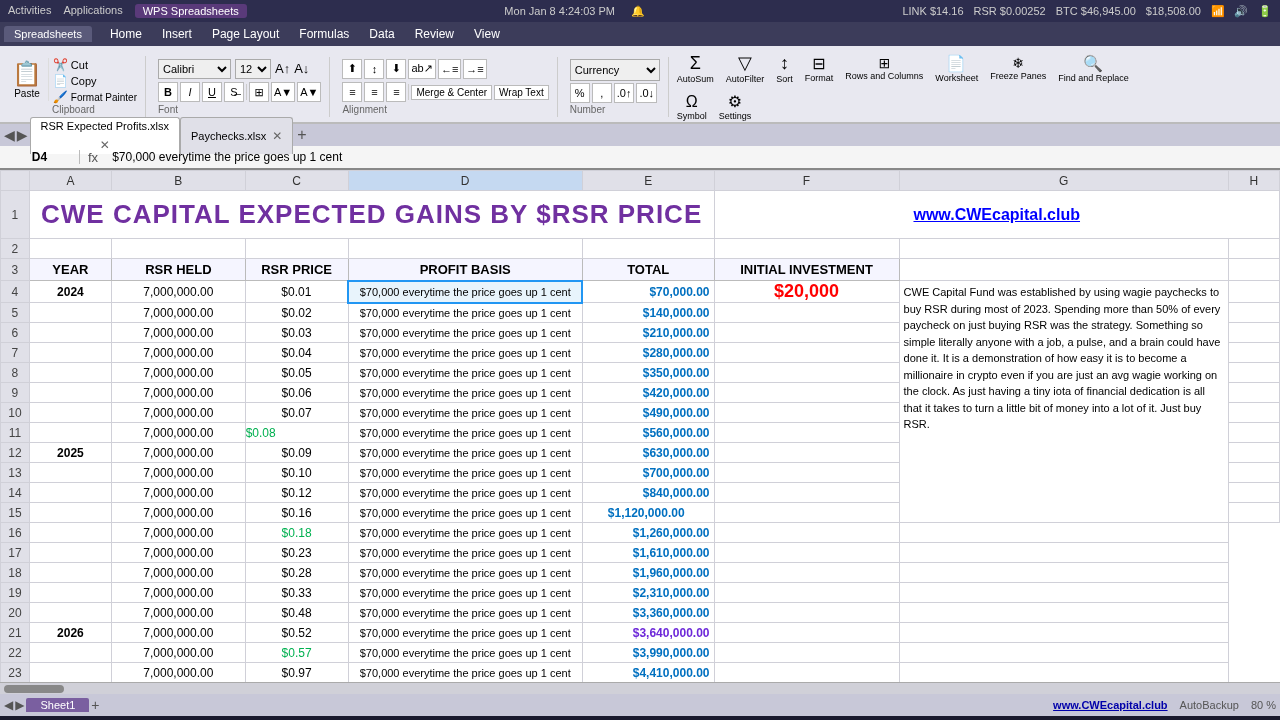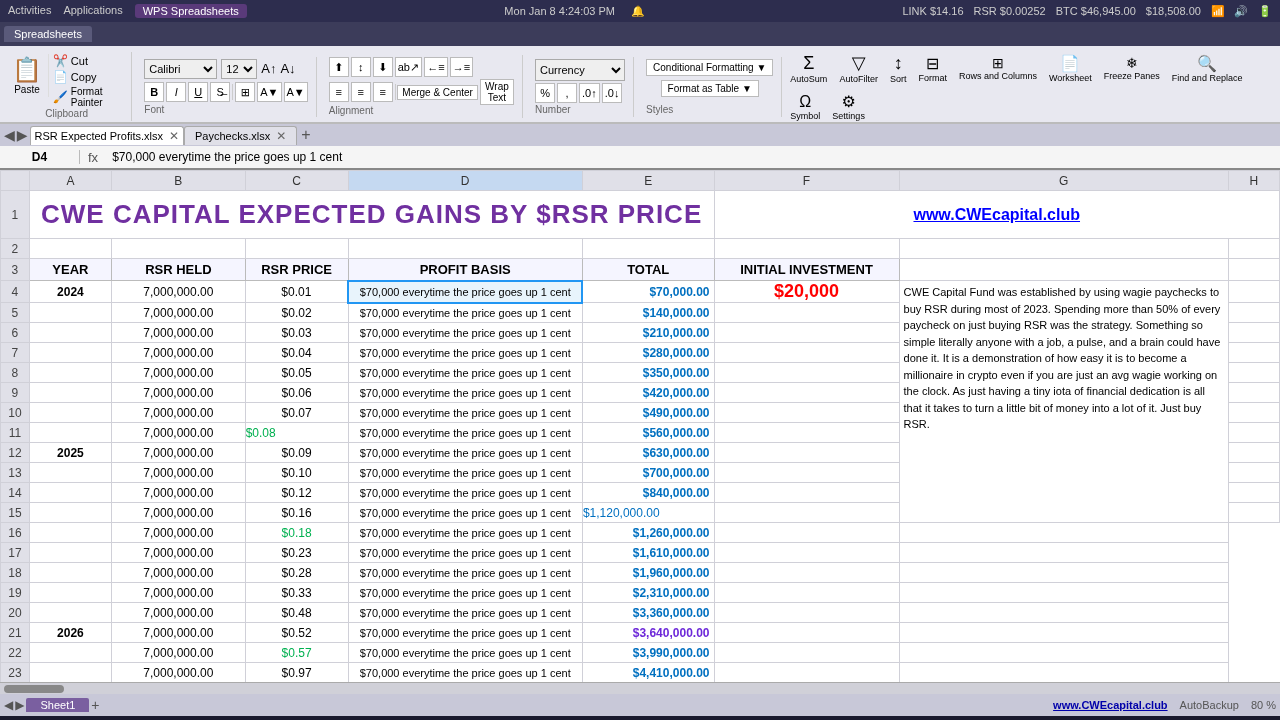--- a/index.html
+++ b/index.html
@@ -126,6 +126,15 @@
 <div class="menu-bar">
   <div class="app-tabs">
     <span class="app-tab">Spreadsheets</span>
+  </div>
+  <div class="menu-items">
+    <span class="menu-item">Home</span>
+    <span class="menu-item">Insert</span>
+    <span class="menu-item">Page Layout</span>
+    <span class="menu-item">Formulas</span>
+    <span class="menu-item">Data</span>
+    <span class="menu-item">Review</span>
+    <span class="menu-item">View</span>
   </div>
 </div>
 

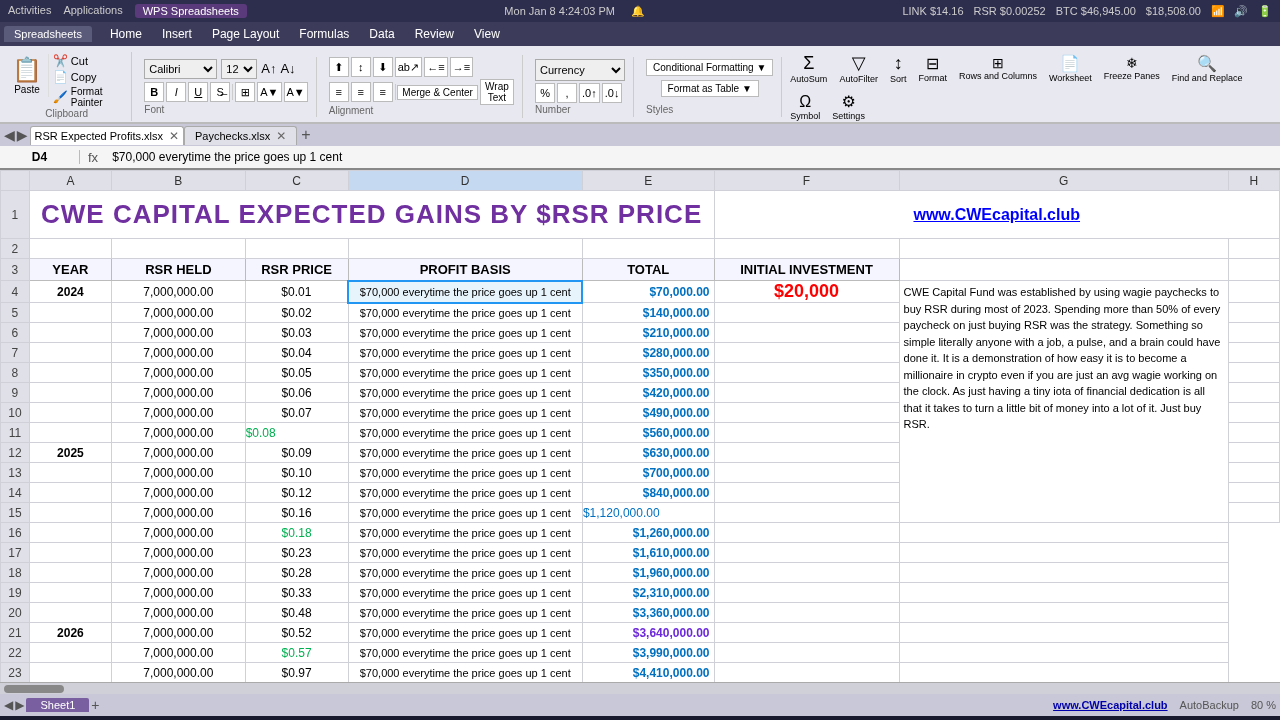--- a/index.html
+++ b/index.html
@@ -221,13 +221,6 @@
       <div style="font-size:10px;color:#666;">Number</div>
     </div>
 
-    <div style="display:flex;flex-direction:column;border-right:1px solid #ccc;padding:0 8px 2px;min-height:60px;justify-content:space-between;">
-      <div style="display:flex;flex-direction:column;gap:4px;margin-top:2px;align-items:center;">
-        <button style="font-size:10px;padding:2px 6px;border:1px solid #bbb;background:#fff;cursor:pointer;white-space:nowrap;">Conditional Formatting ▼</button>
-        <button style="font-size:10px;padding:2px 6px;border:1px solid #bbb;background:#fff;cursor:pointer;white-space:nowrap;">Format as Table ▼</button>
-      </div>
-      <div style="font-size:10px;color:#666;">Styles</div>
-    </div>
 
     <div style="display:flex;gap:4px;align-items:center;flex-wrap:wrap;max-width:500px;">
       <div style="display:flex;flex-direction:column;align-items:center;cursor:pointer;padding:2px 4px;">

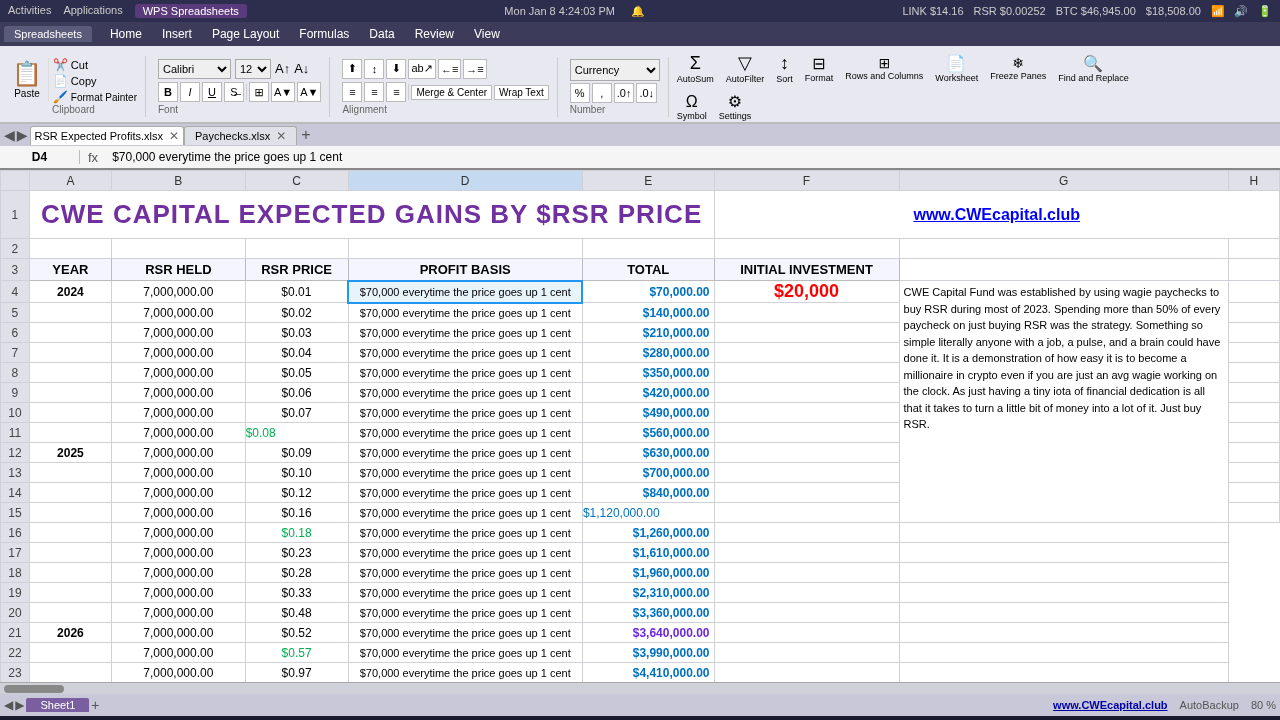--- a/index.html
+++ b/index.html
@@ -271,7 +271,7 @@
   <button style="background:transparent;border:none;cursor:pointer;font-size:14px;color:#555;">◀</button>
   <button style="background:transparent;border:none;cursor:pointer;font-size:14px;color:#555;">▶</button>
   <div style="display:flex;gap:0;">
-    <div style="background:#fff;border:1px solid #aaa;border-bottom:none;padding:2px 4px;font-size:11px;cursor:pointer;border-radius:3px 3px 0 0;display:flex;align-items:center;gap:6px;">
+    <div style="background:#fff;border:1px solid #aaa;border-bottom:none;padding:2px 10px;font-size:11px;cursor:pointer;border-radius:3px 3px 0 0;display:flex;align-items:center;gap:6px;flex-direction:column;">
       <span>RSR Expected Profits.xlsx</span>
       <span style="color:#666;font-size:12px;">✕</span>
     </div>

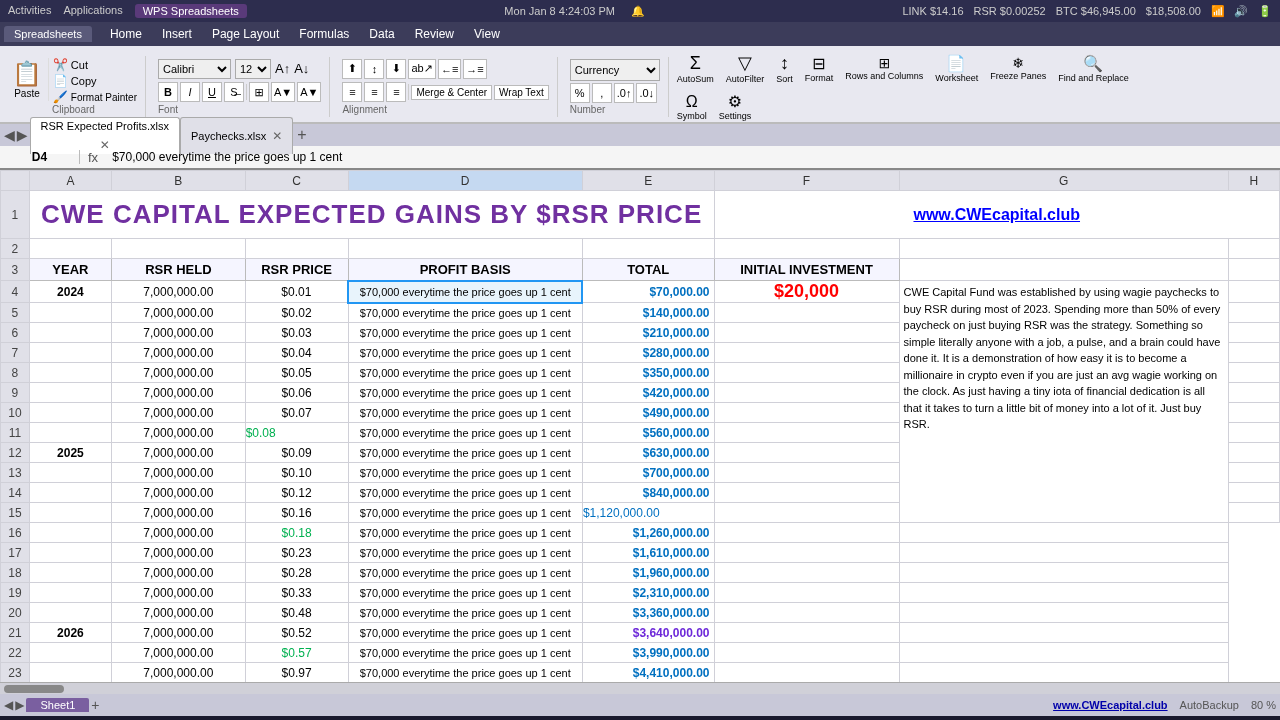--- a/index.html
+++ b/index.html
@@ -476,7 +476,7 @@
         <td style="text-align:center;border:1px solid #d0d0d8;">7,000,000.00</td>
         <td style="text-align:center;border:1px solid #d0d0d8;">$0.16</td>
         <td style="text-align:center;font-size:11px;border:1px solid #d0d0d8;">$70,000 everytime the price goes up 1 cent</td>
-        <td style="text-align:left;color:#0070c0;font-weight:normal;border:1px solid #d0d0d8;padding-right:4px;margin-top:16px;">$1,120,000.00</td>
+        <td style="text-align:center;color:#0070c0;font-weight:bold;border:1px solid #d0d0d8;padding-right:4px;margin-top:16px;">$1,120,000.00</td>
         <td style="border:1px solid #d0d0d8;"></td>
         <td style="border:1px solid #d0d0d8;"></td>
       </tr>

